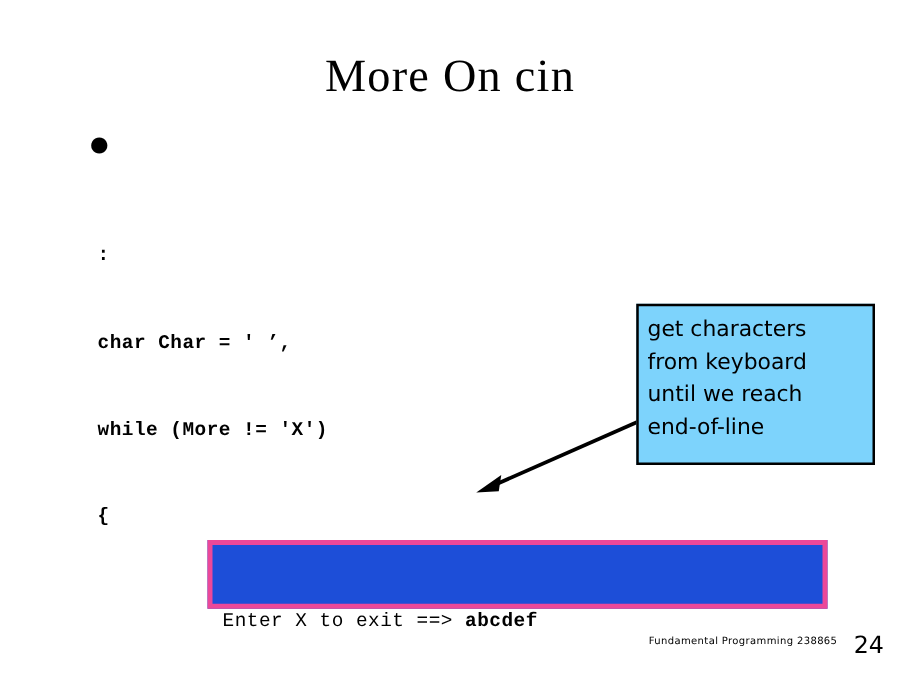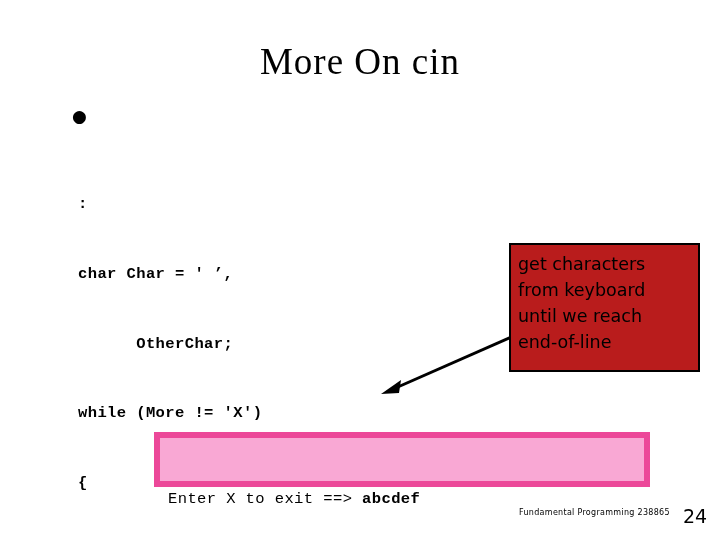--- a/index.html
+++ b/index.html
@@ -81,7 +81,7 @@
     height: 129px;
     border: 2px solid #000000;
     box-sizing: border-box;
-    background: #b91c1c;
+    background: #7dd3fc;
   }
   #callout-text {
     font-family: "DejaVu Sans", sans-serif;

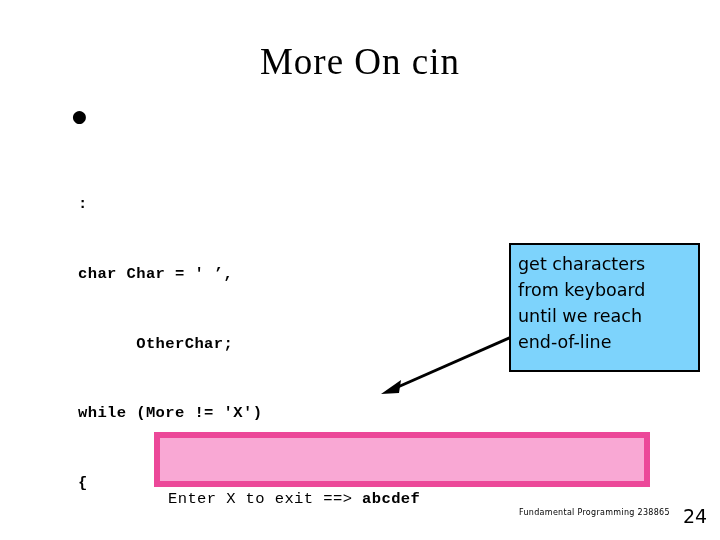--- a/index.html
+++ b/index.html
@@ -161,7 +161,6 @@
   <div id="code-block">
     <div class="code-line">:</div>
     <div class="code-line">char Char = ' ’,</div>
-    <div class="code-line">      OtherChar;</div>
     <div class="code-line">while (More != 'X')</div>
     <div class="code-line">{</div>
     

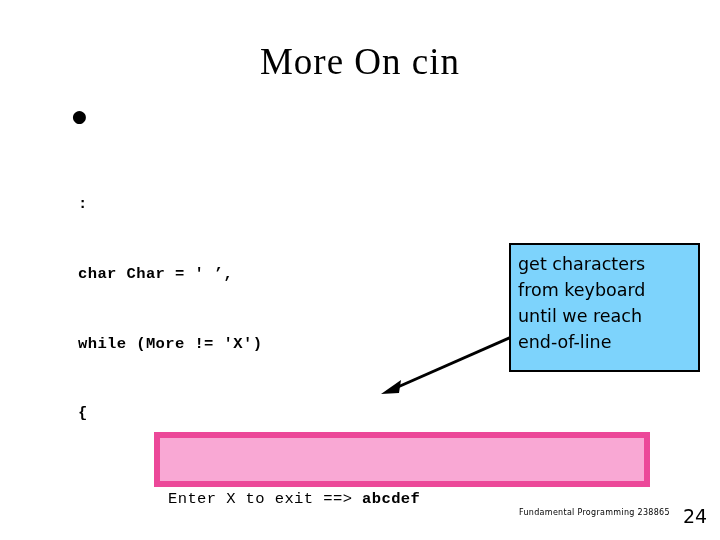--- a/index.html
+++ b/index.html
@@ -105,13 +105,13 @@
   
   #console-box {
     position: absolute;
-    left: 154px;
+    left: 166px;
     top: 432px;
     width: 496px;
     height: 55px;
-    border: 6px solid #ec4899;
+    border: 4px solid #ec4899;
     box-sizing: border-box;
-    background: #f9a8d4;
+    background: #1d4ed8;
   }
   #console-lines {
     font-family: "Liberation Mono", "DejaVu Sans Mono", monospace;

